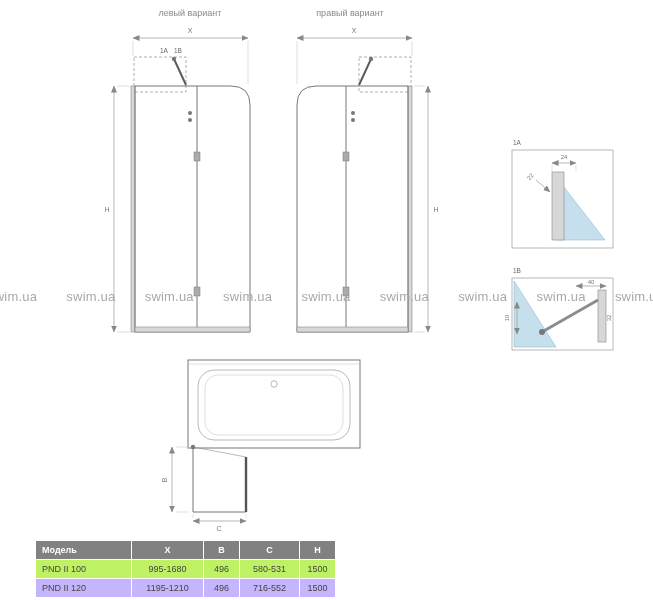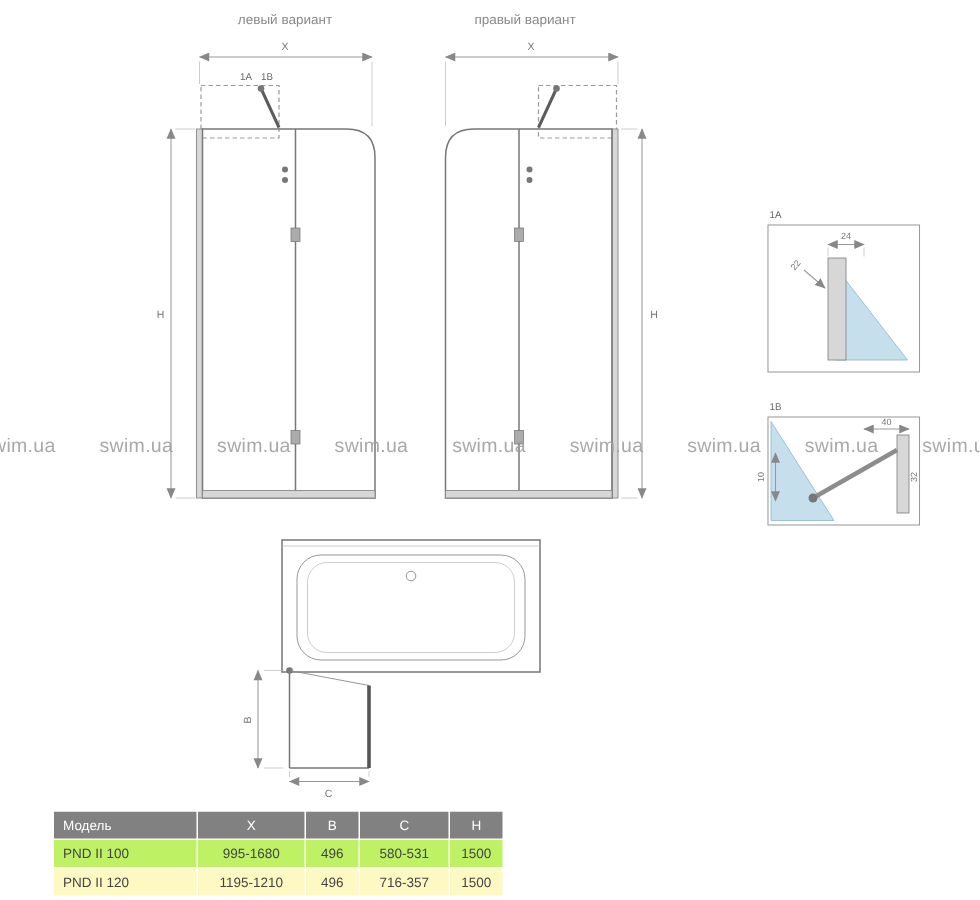--- a/index.html
+++ b/index.html
@@ -30,7 +30,7 @@
   
   .spec-table{position:absolute;left:35px;top:540px;width:300px;z-index:6;
     border-collapse:collapse;font-size:9px;color:#444;table-layout:fixed}
-  .spec-table th{background:#818181;color:#fff;font-weight:normal;height:16px;
+  .spec-table th{background:#818181;color:#fff;font-weight:bold;height:16px;
     border:1px solid #fff;text-align:center}
   .spec-table td{background:#bef264;height:16px;text-align:center;border:1px solid #fff}
   .spec-table tr.r2 td{background:#fef9c3}

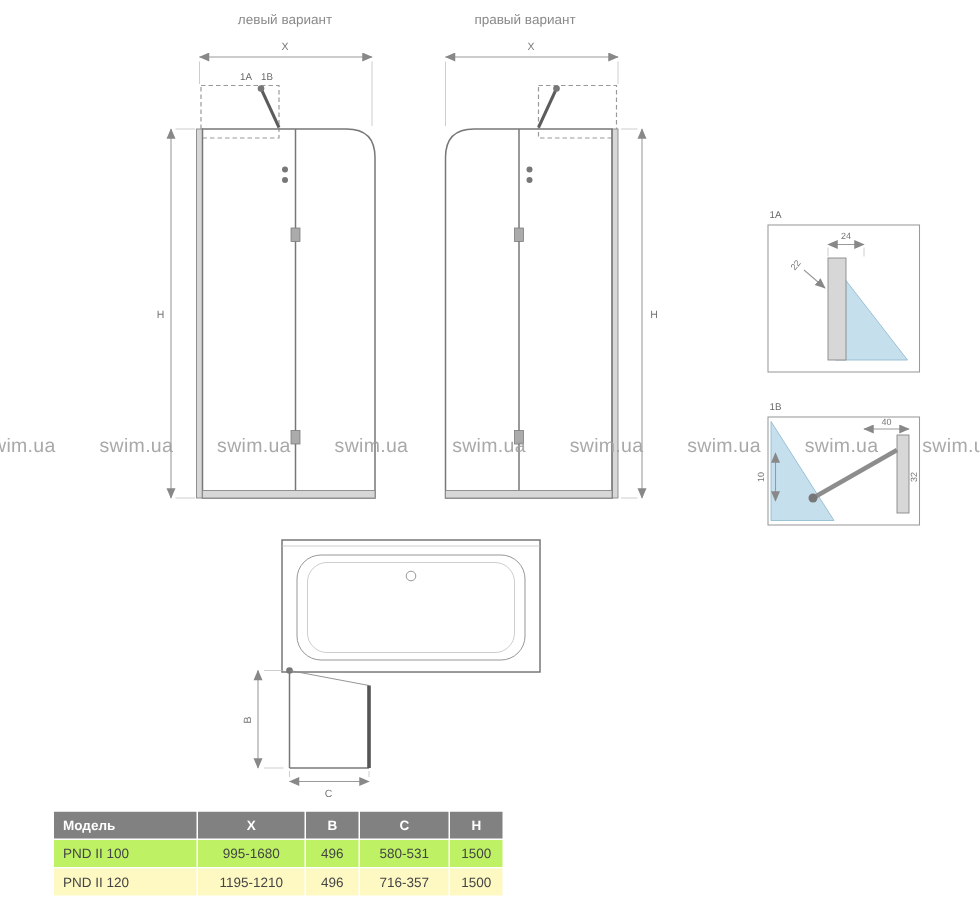--- a/index.html
+++ b/index.html
@@ -33,7 +33,7 @@
   .spec-table th{background:#818181;color:#fff;font-weight:bold;height:16px;
     border:1px solid #fff;text-align:center}
   .spec-table td{background:#bef264;height:16px;text-align:center;border:1px solid #fff}
-  .spec-table tr.r2 td{background:#fef9c3}
+  .spec-table tr.r2 td{background:#c4b5fd}
   .spec-table th.name,.spec-table td.name{text-align:left;padding-left:6px}
 </style>
 </head>

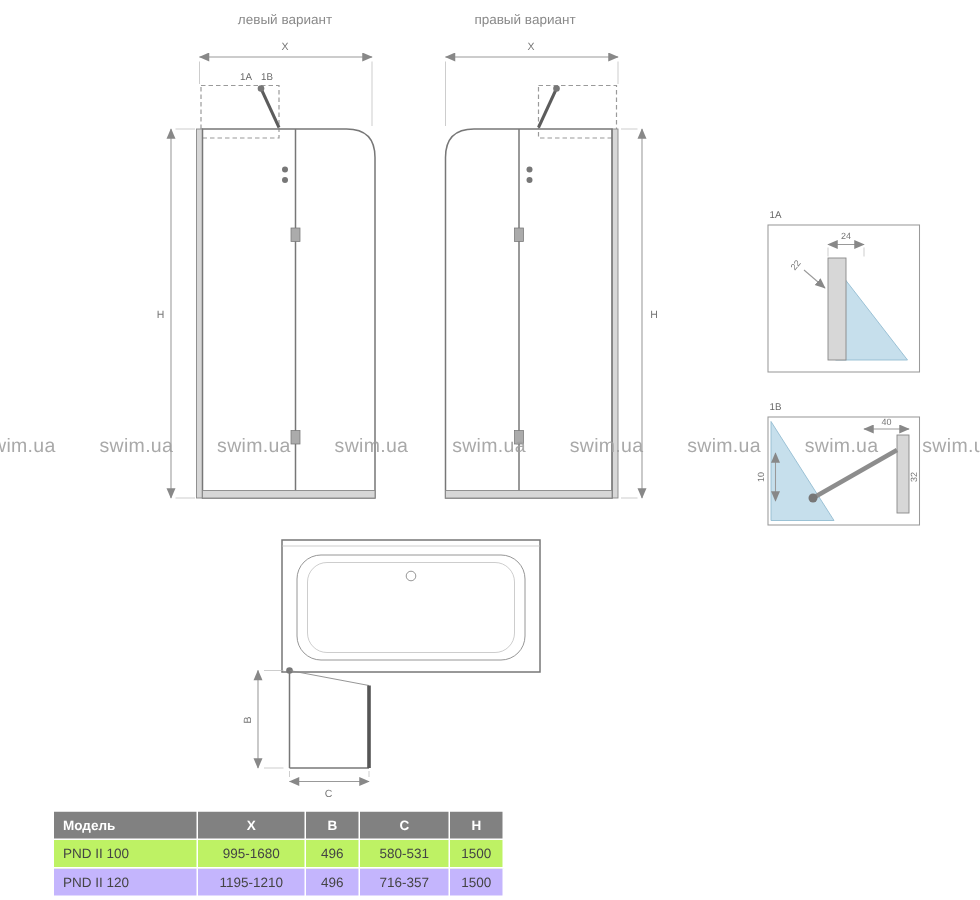--- a/index.html
+++ b/index.html
@@ -200,7 +200,7 @@
     <td class="name">PND II 120</td>
     <td>1195-1210</td>
     <td>496</td>
-    <td>716-357</td>
+    <td>716-552</td>
     <td>1500</td>
   </tr>
 </tbody>

